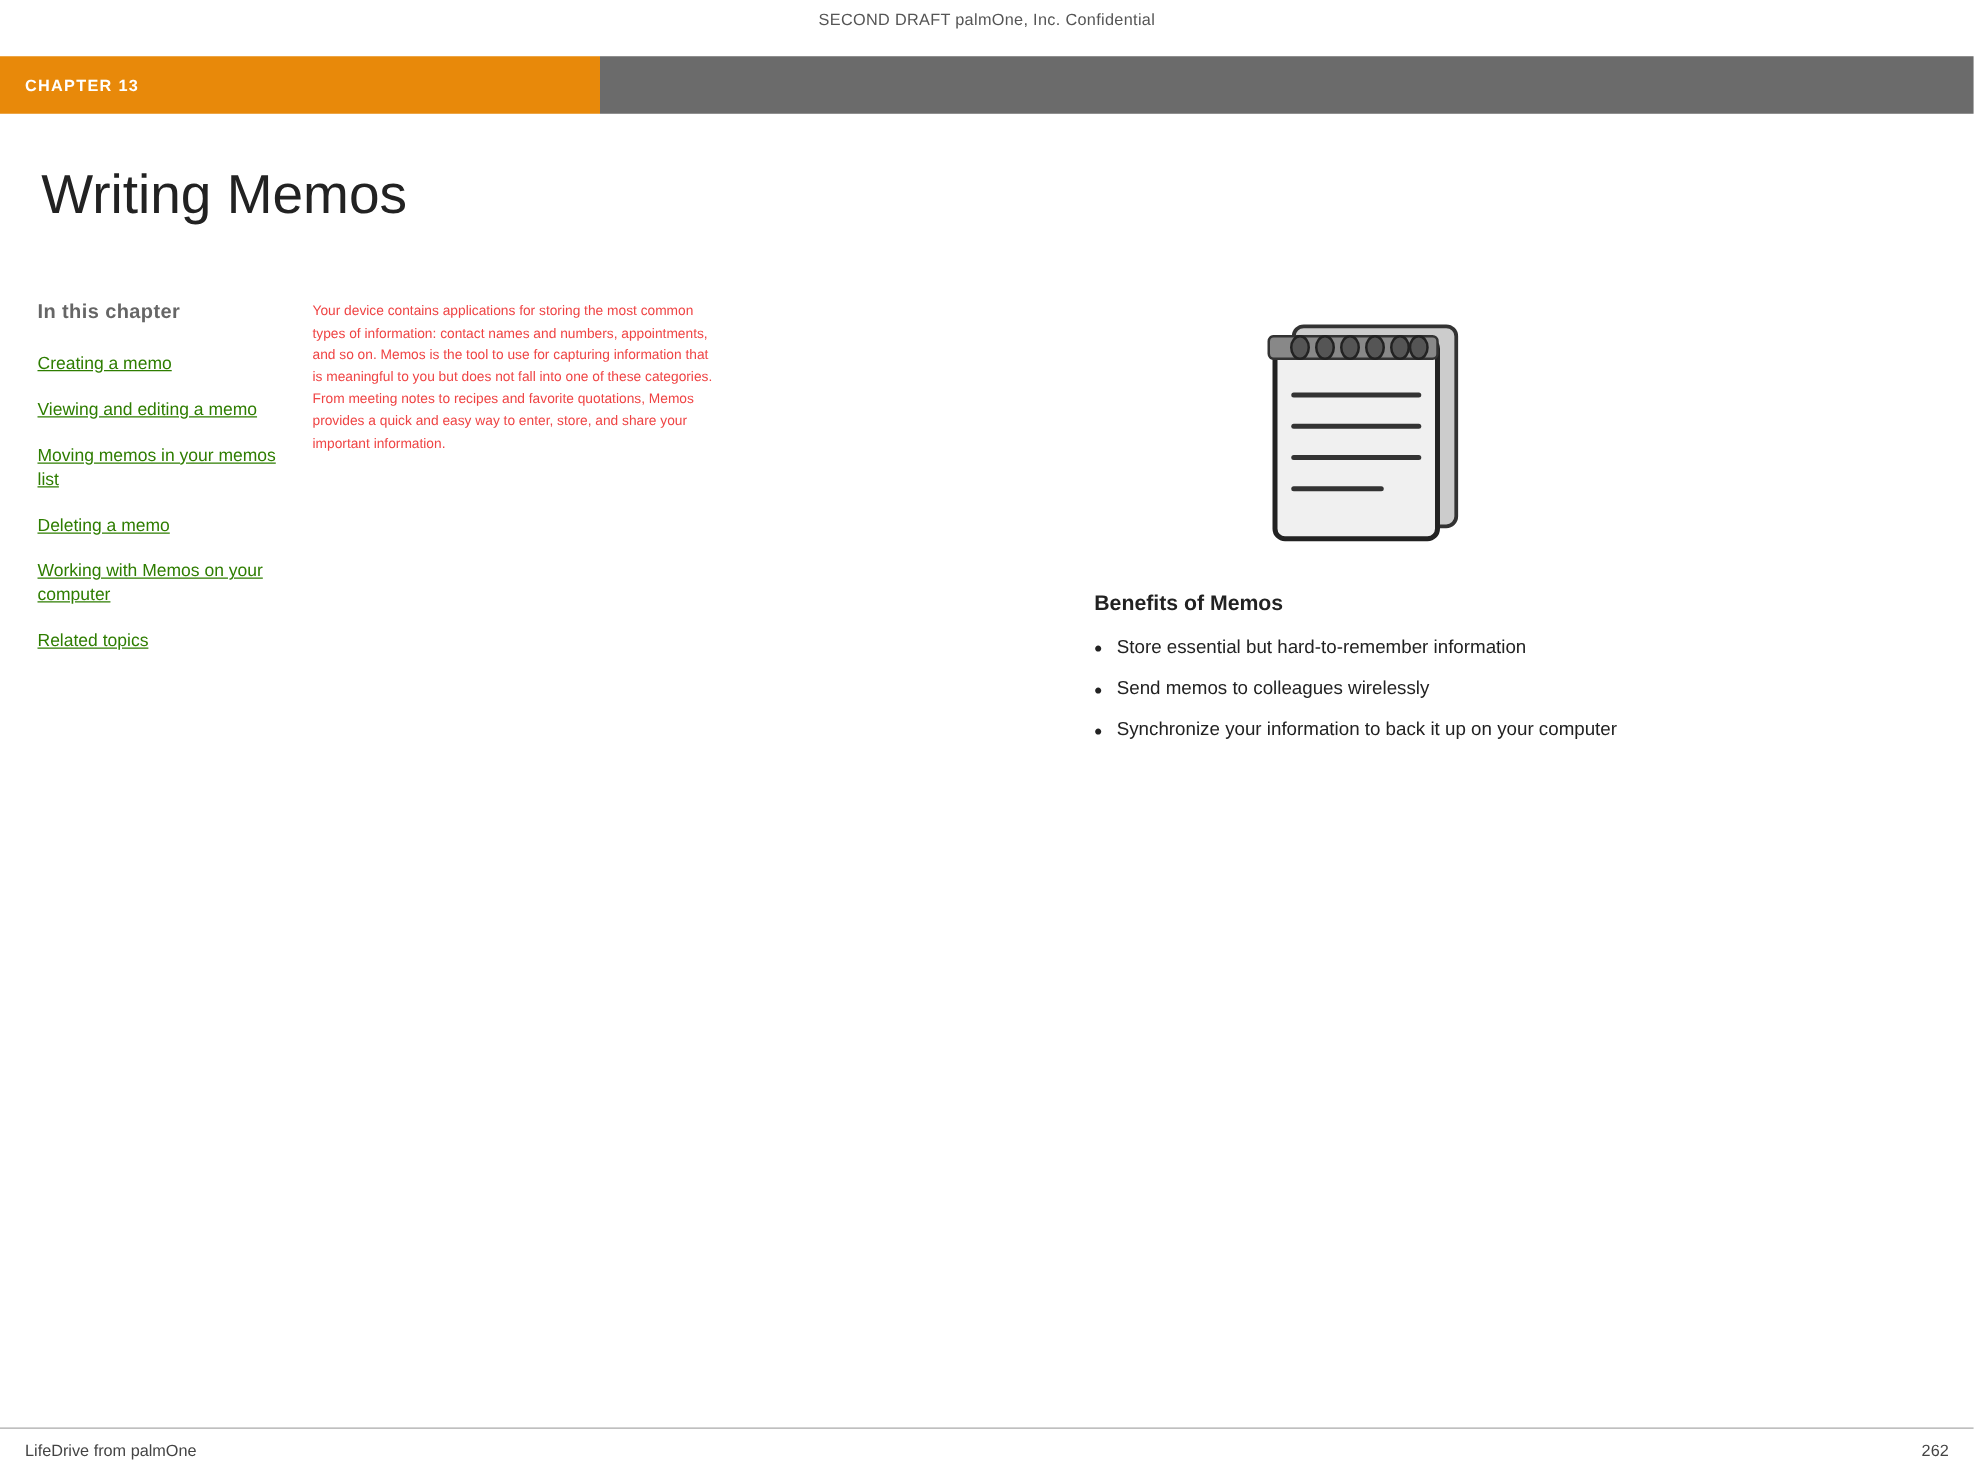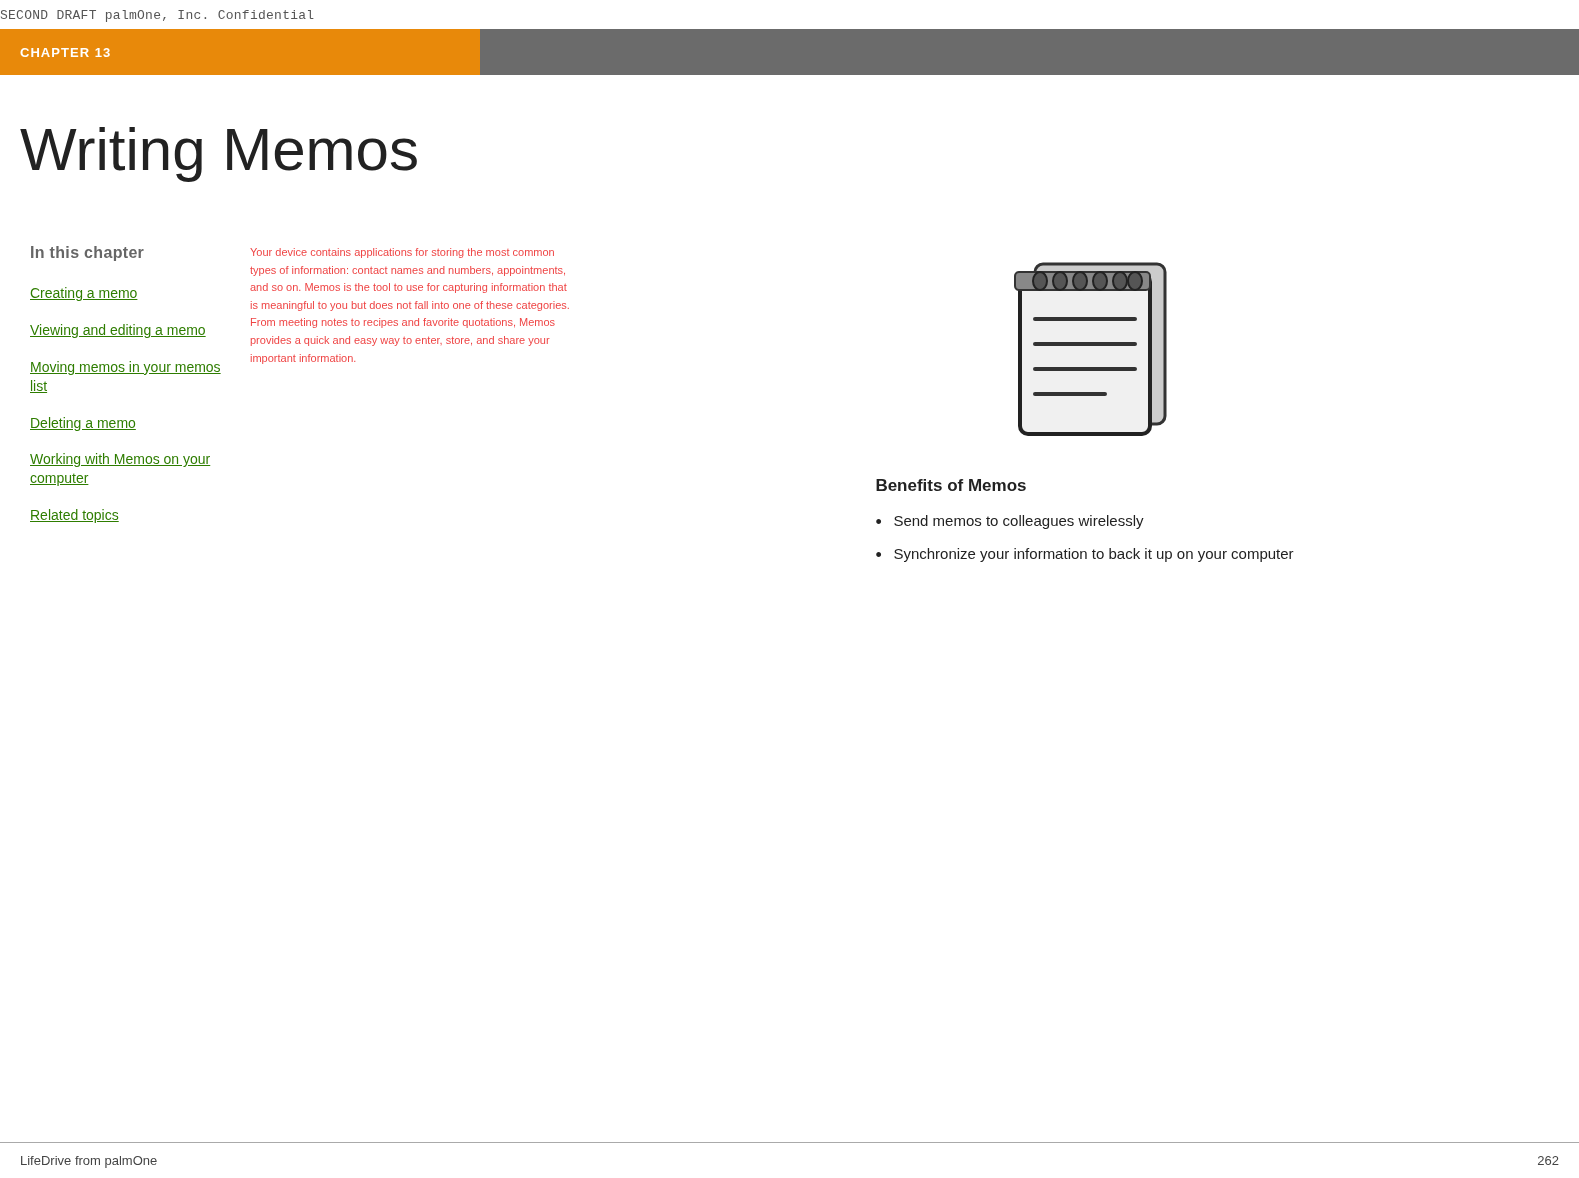--- a/index.html
+++ b/index.html
@@ -14,11 +14,11 @@
 
     
     .watermark {
+      text-align: center;
       font-size: 13px;
       color: #555;
-      padding: 8px 0 6px 0;
+      padding: 8px 0 22px 0;
       letter-spacing: 0.02em;
-      font-family: Liberation Mono, monospace;
     }
 
     

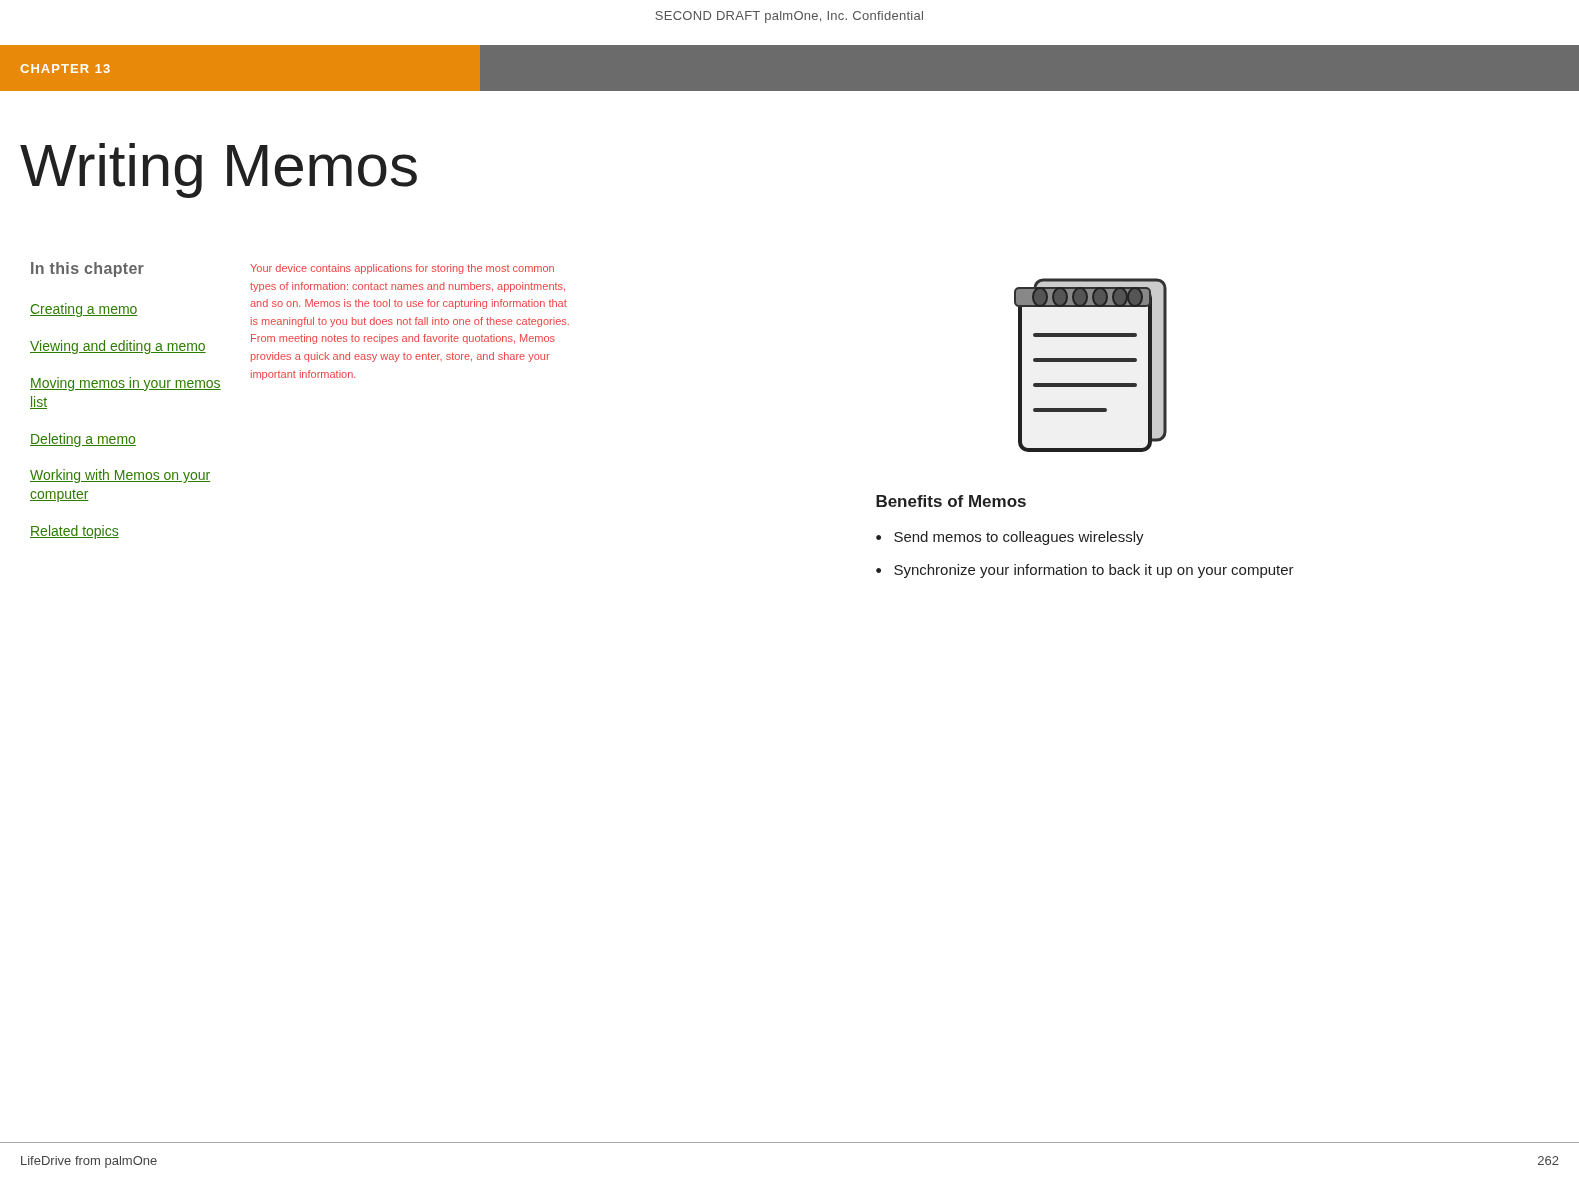--- a/index.html
+++ b/index.html
@@ -54,11 +54,11 @@
 
     
     .chapter-title {
-      font-size: 60px;
+      font-size: 44px;
       font-weight: 300;
       color: #222;
       padding: 40px 0 50px 0;
-      margin-left: 0;
+      margin-left: 13px;
     }
 
     

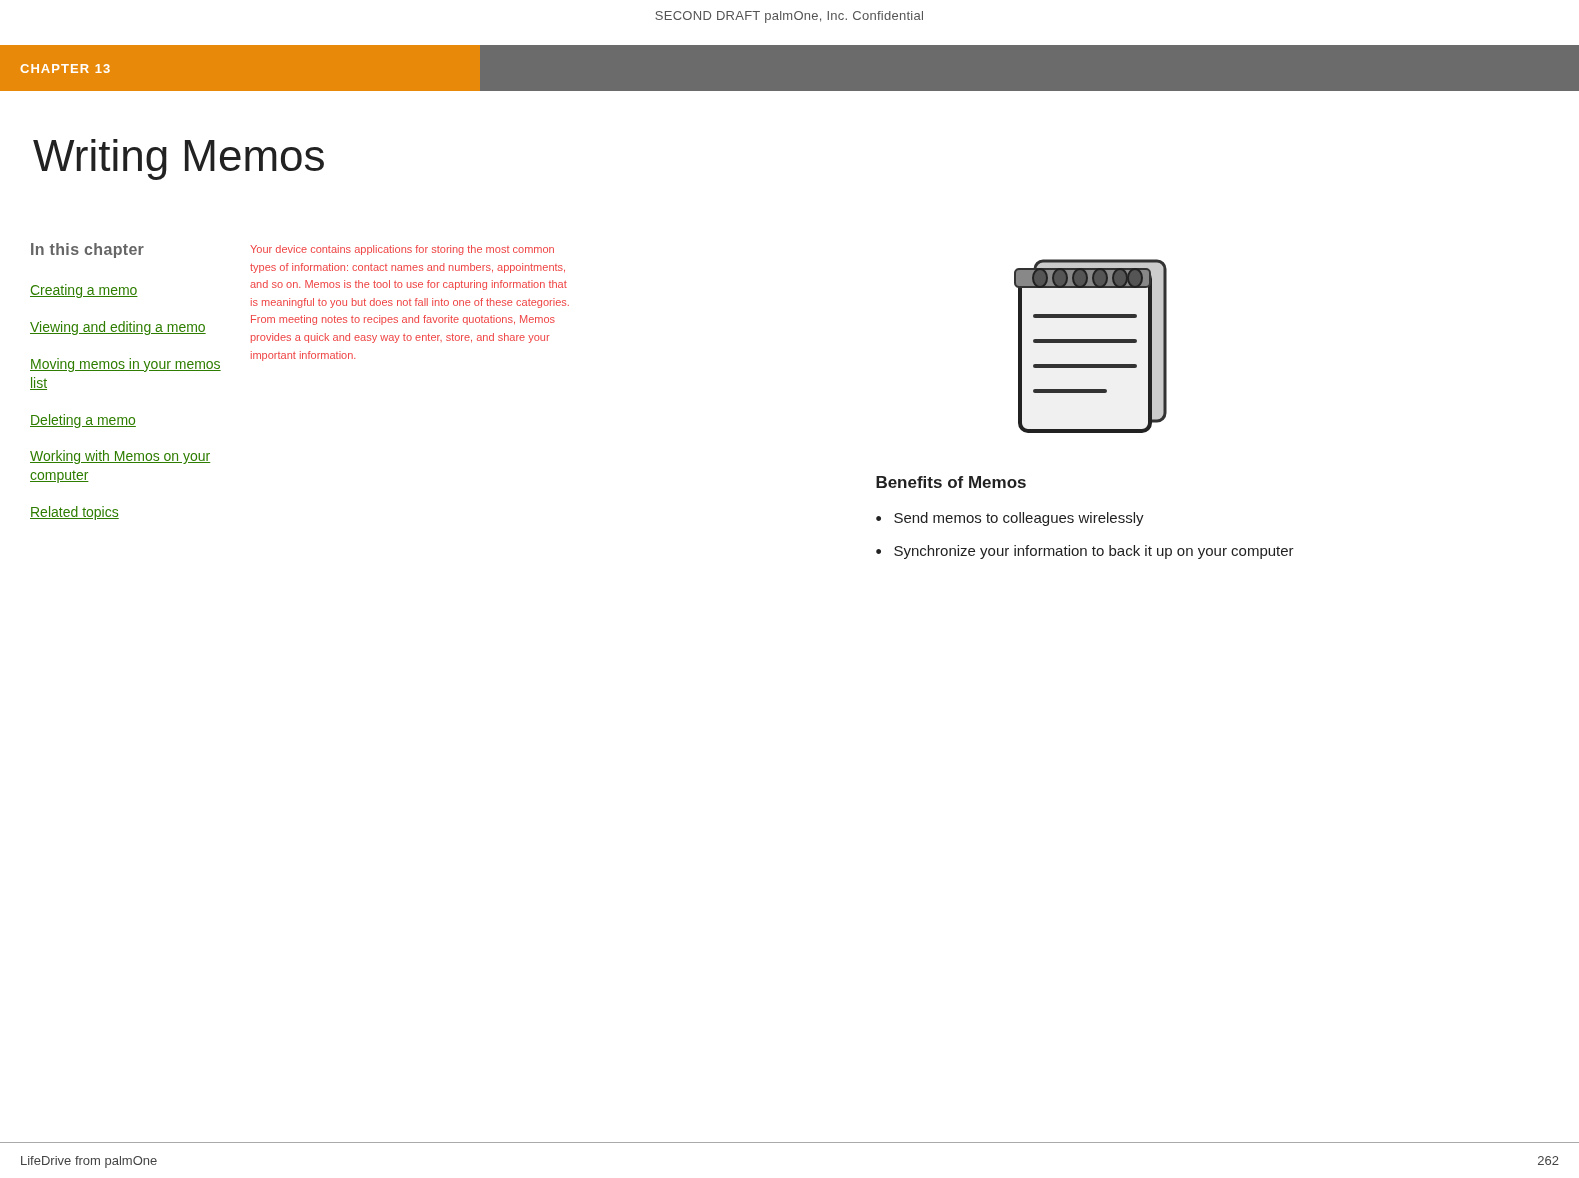--- a/index.html
+++ b/index.html
@@ -229,6 +229,7 @@
       <div class="benefits-section">
         <div class="benefits-title">Benefits of Memos</div>
         <ul class="benefits-list">
+          <li>Store essential but hard-to-remember information</li>
           <li>Send memos to colleagues wirelessly</li>
           <li>Synchronize your information to back it up on your computer</li>
         </ul>

